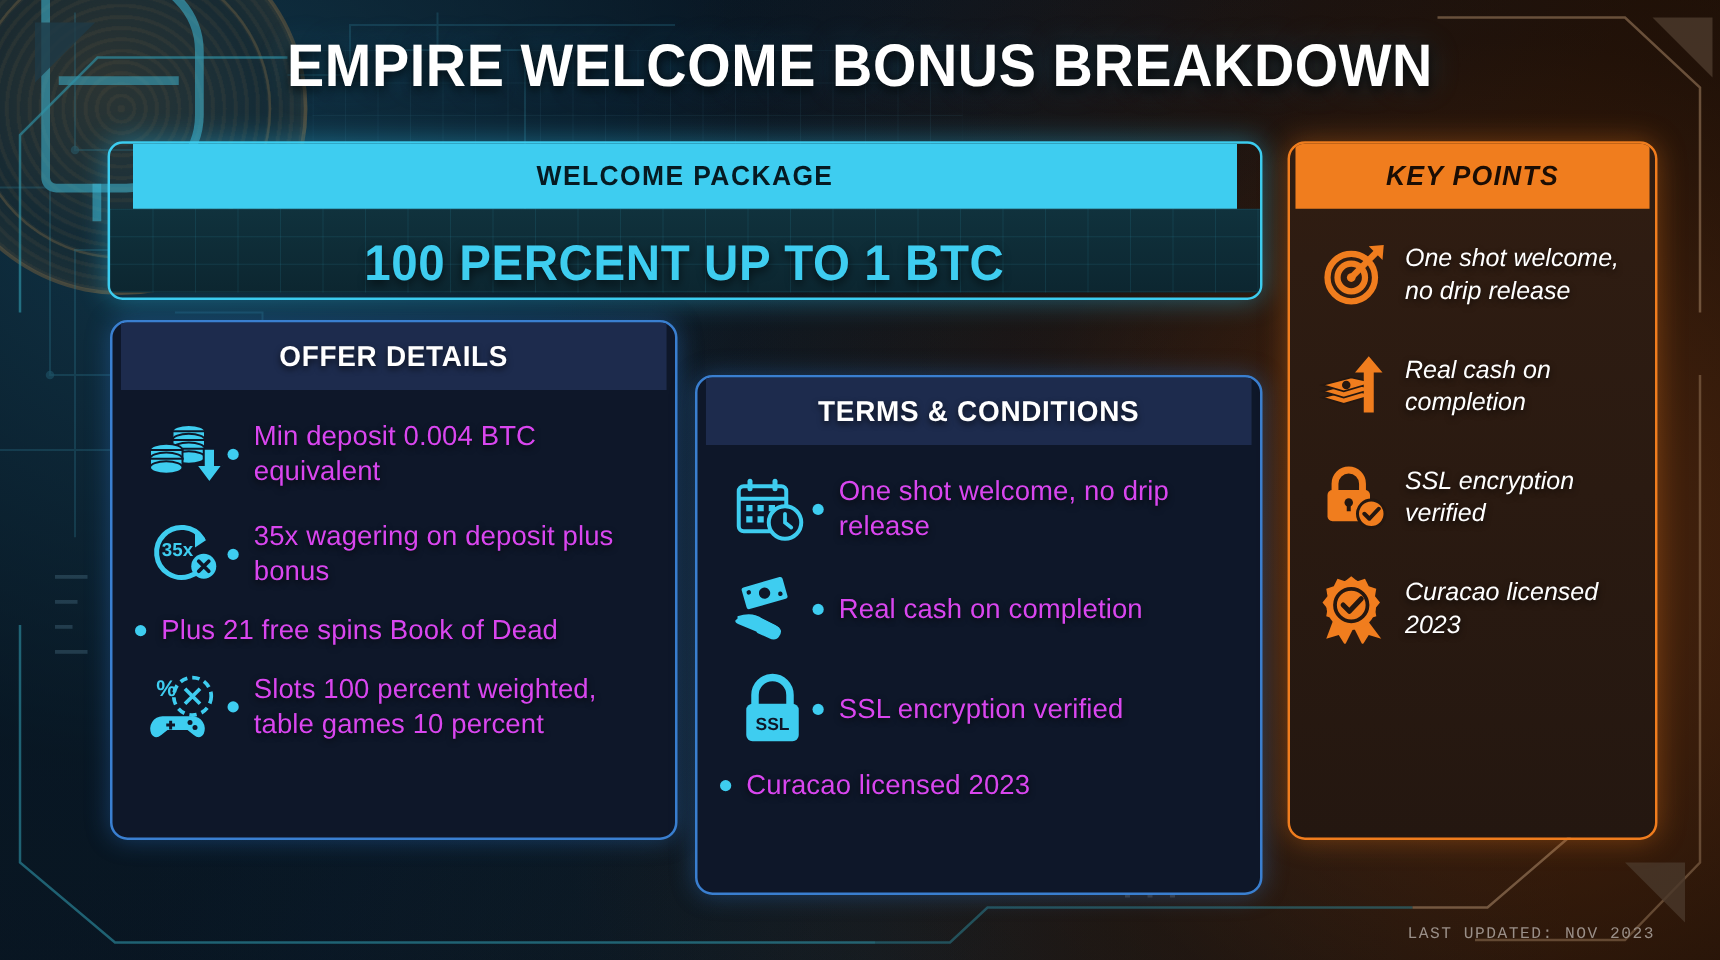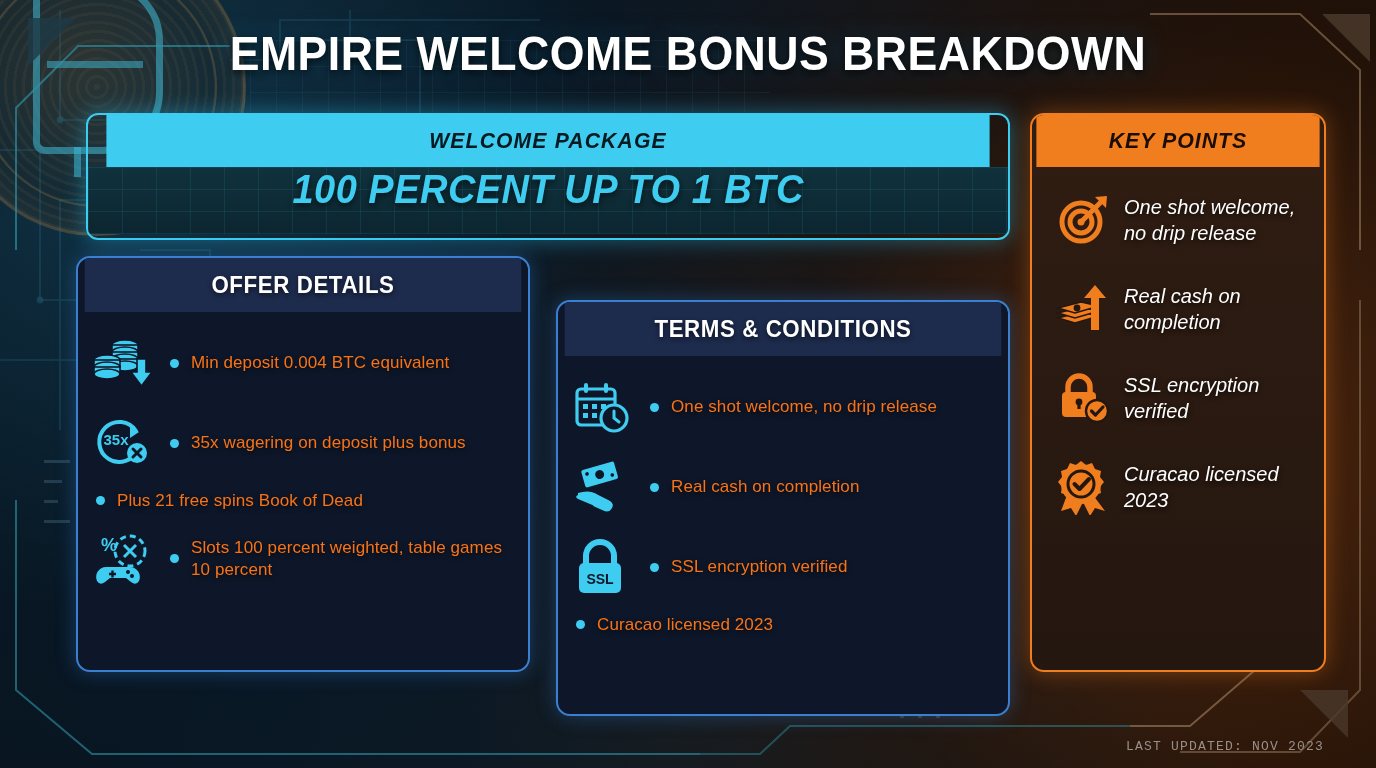--- a/index.html
+++ b/index.html
@@ -71,7 +71,6 @@
     position:absolute;left:86px;top:113px;width:920px;height:123px;
     border:2px solid #3ccdf0;border-radius:12px;overflow:hidden;
     box-shadow:0 0 22px rgba(45,190,235,.45);
-    font-style:italic;
   }
   .welcome-head{
     height:52px;background:#3ecdf0;display:flex;align-items:center;justify-content:center;

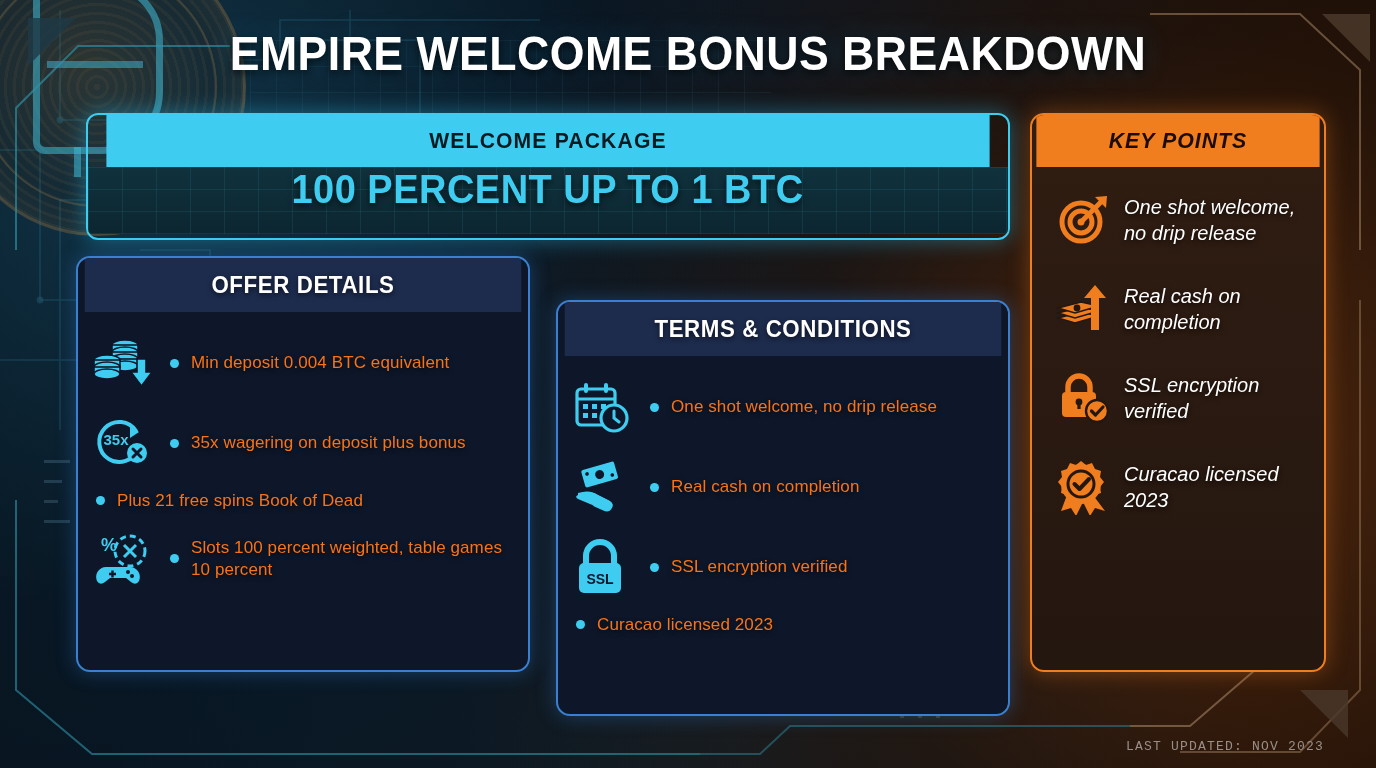--- a/index.html
+++ b/index.html
@@ -77,7 +77,7 @@
     color:#061a22;font-size:22px;font-weight:700;letter-spacing:1.2px;transform:scaleX(.96);
   }
   .welcome-body{
-    height:67px;display:flex;align-items:flex-start;justify-content:center;
+    height:67px;display:flex;align-items:flex-end;justify-content:center;
     background:
       linear-gradient(rgba(62,200,235,.10) 1px,transparent 1px),
       linear-gradient(90deg,rgba(62,200,235,.10) 1px,transparent 1px),

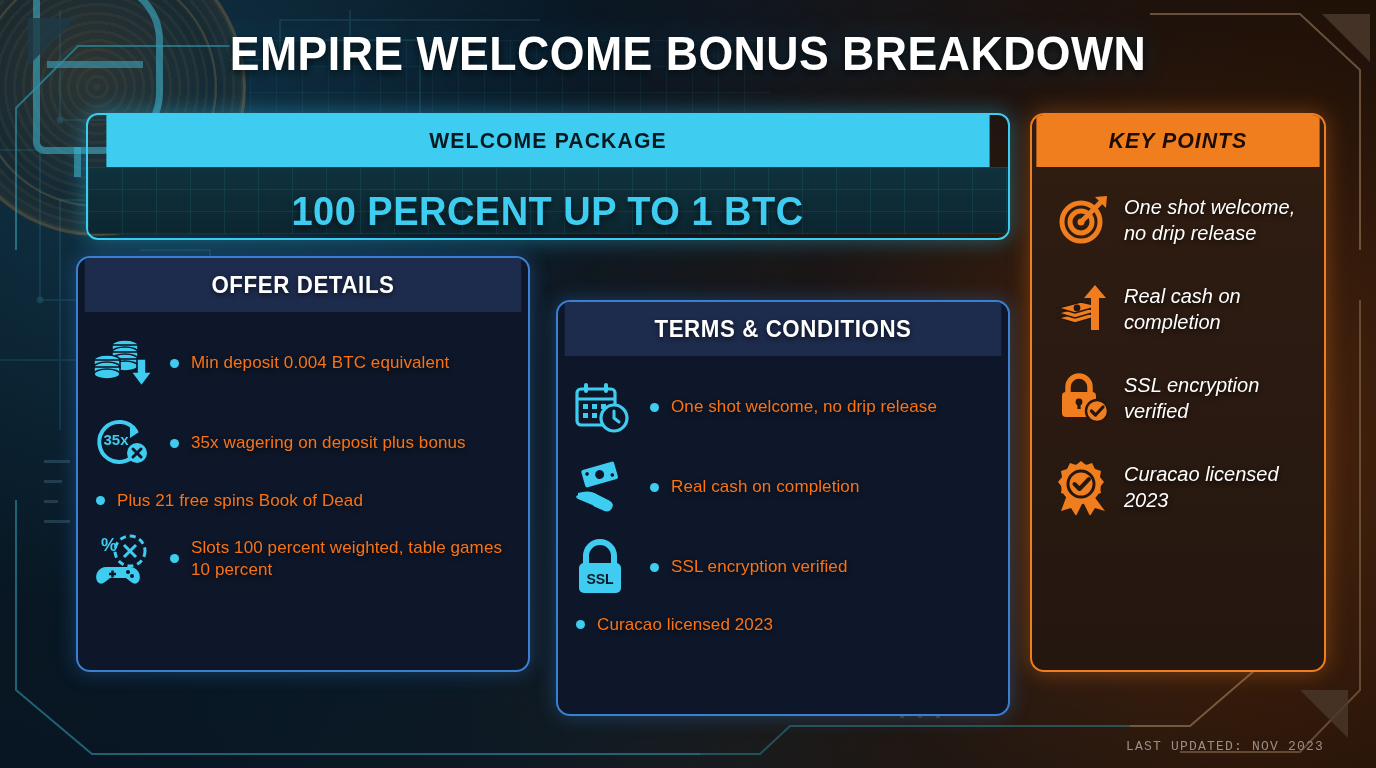--- a/index.html
+++ b/index.html
@@ -108,7 +108,7 @@
   .row .txt{color:#f97316;font-size:17px;line-height:1.28;letter-spacing:.1px;
     text-shadow:0 2px 5px rgba(0,0,0,.65);}
 
-  #offer{left:76px;top:256px;width:450px;height:412px;}
+  #offer{left:88px;top:256px;width:450px;height:412px;}
   #terms{left:556px;top:256px;width:450px;height:412px;margin-top:44px;}
 
   

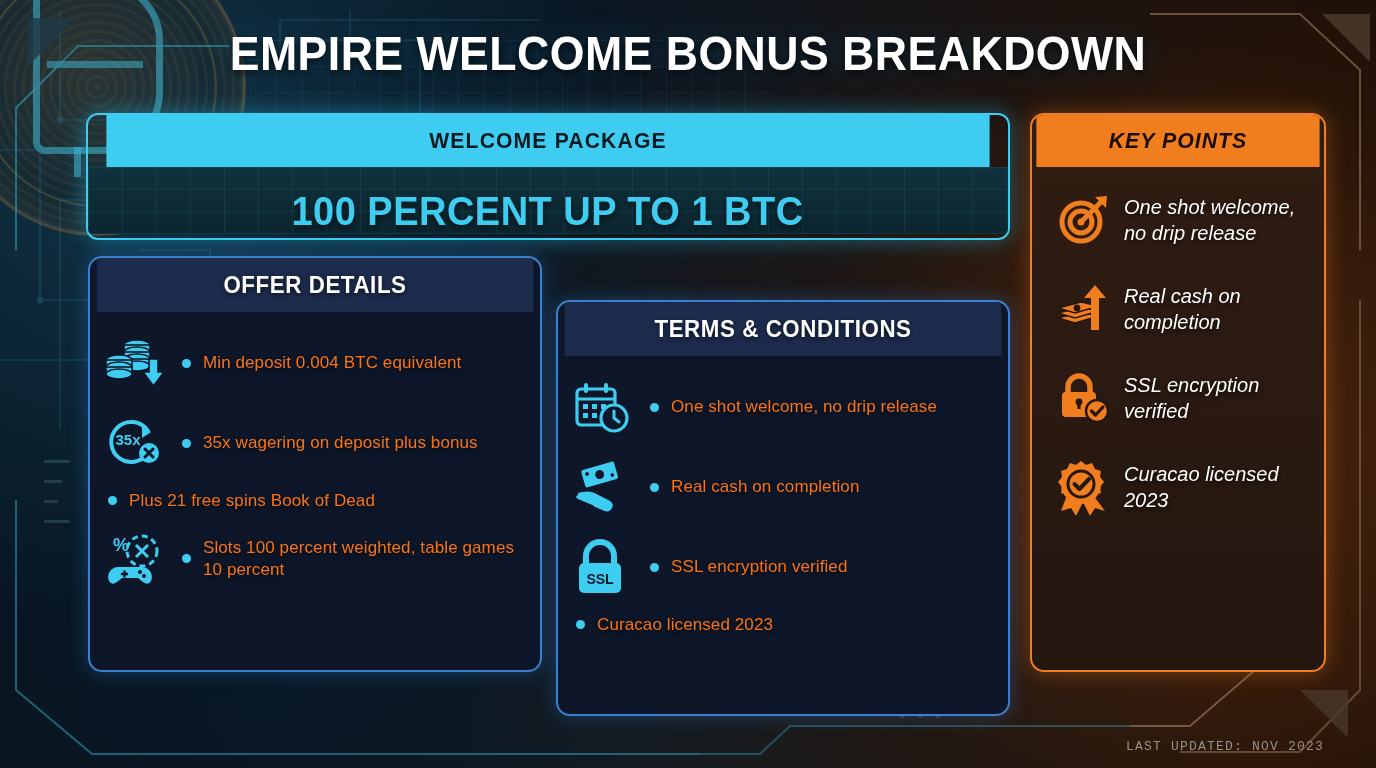--- a/index.html
+++ b/index.html
@@ -105,7 +105,7 @@
   .row .bullet{
     width:9px;height:9px;border-radius:50%;background:#3ecdf0;flex:0 0 9px;margin:0 12px 0 4px;
   }
-  .row .txt{color:#f97316;font-size:17px;line-height:1.28;letter-spacing:.1px;
+  .row .txt{color:#d946ef;font-size:22px;line-height:1.28;letter-spacing:.1px;
     text-shadow:0 2px 5px rgba(0,0,0,.65);}
 
   #offer{left:88px;top:256px;width:450px;height:412px;}

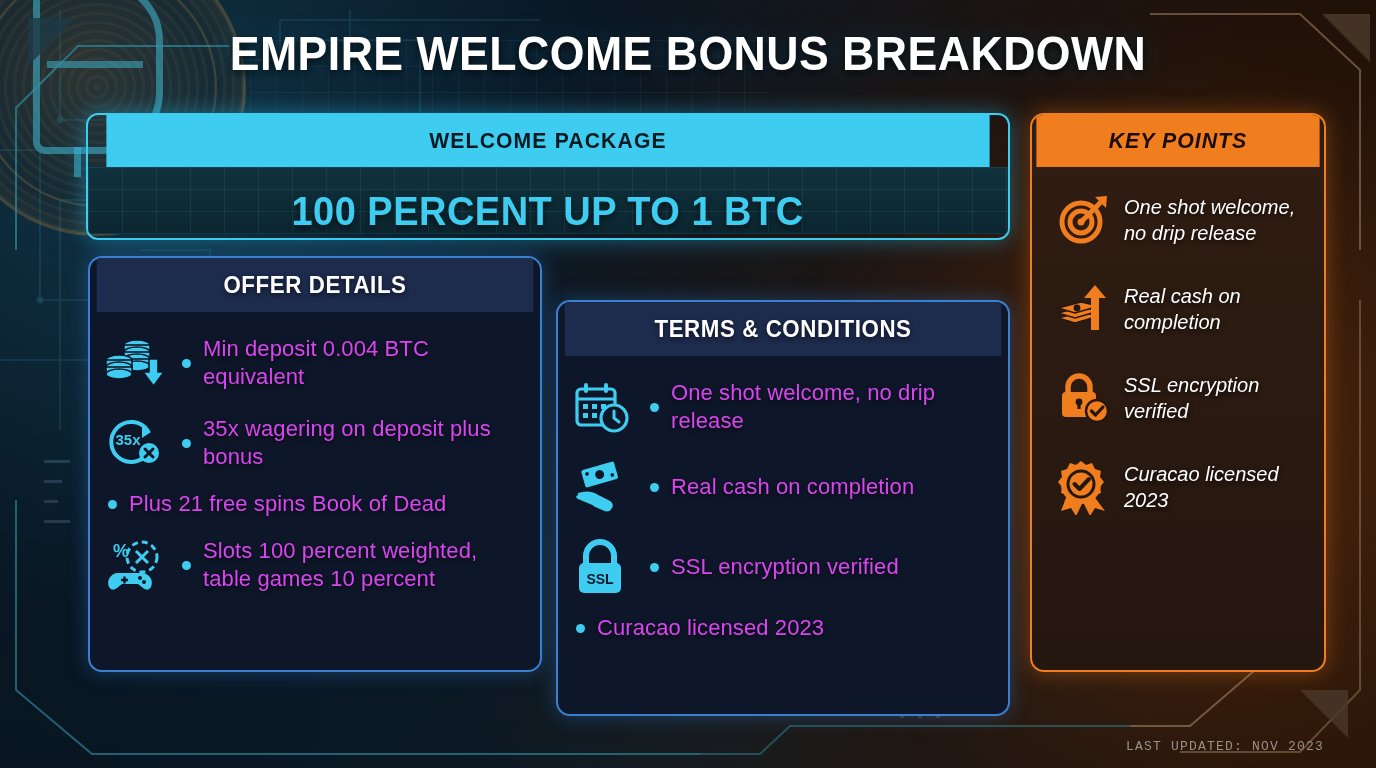--- a/index.html
+++ b/index.html
@@ -101,7 +101,7 @@
   }
   .panel-body{padding:18px 14px 10px 14px;}
   .row{display:flex;align-items:center;margin-bottom:14px;}
-  .row .ico{width:74px;height:66px;flex:0 0 74px;display:flex;align-items:center;justify-content:flex-start;}
+  .row .ico{width:74px;height:66px;flex:0 0 74px;display:flex;align-items:center;justify-content:flex-end;}
   .row .bullet{
     width:9px;height:9px;border-radius:50%;background:#3ecdf0;flex:0 0 9px;margin:0 12px 0 4px;
   }

